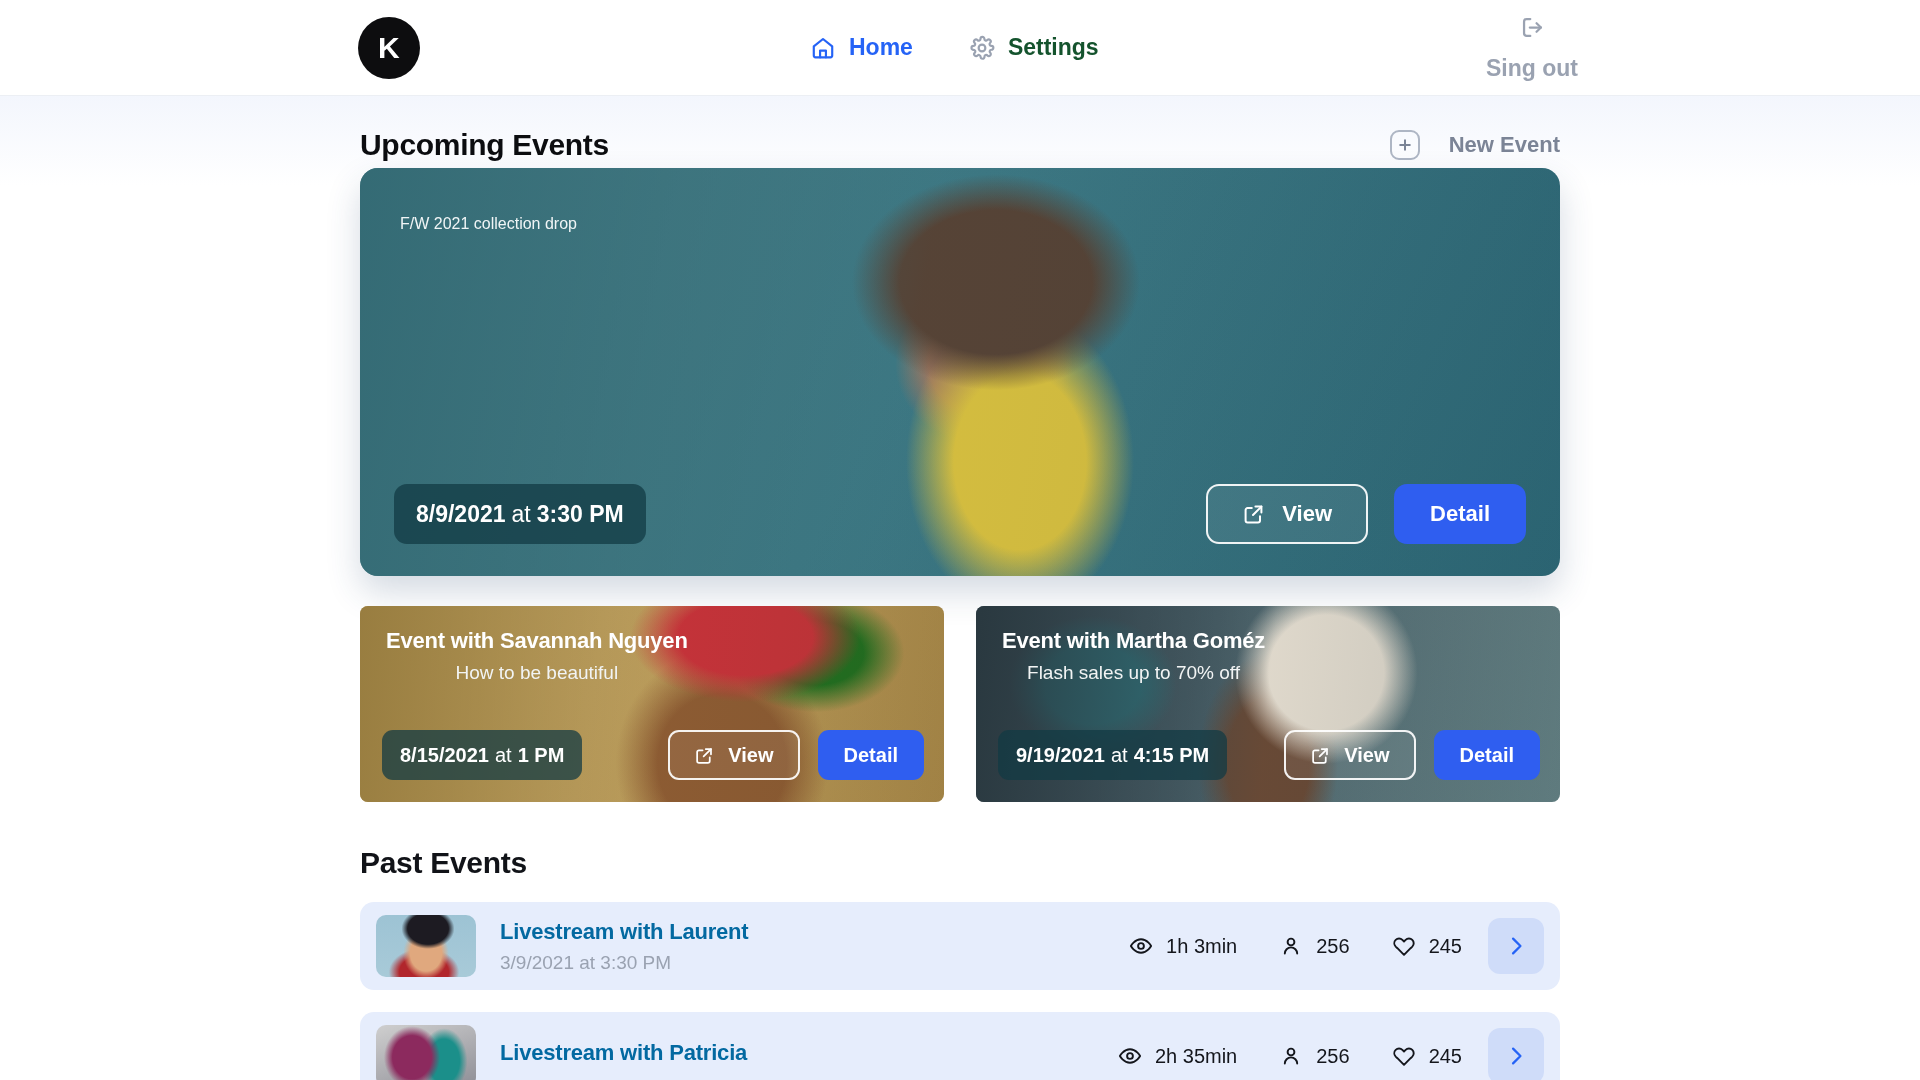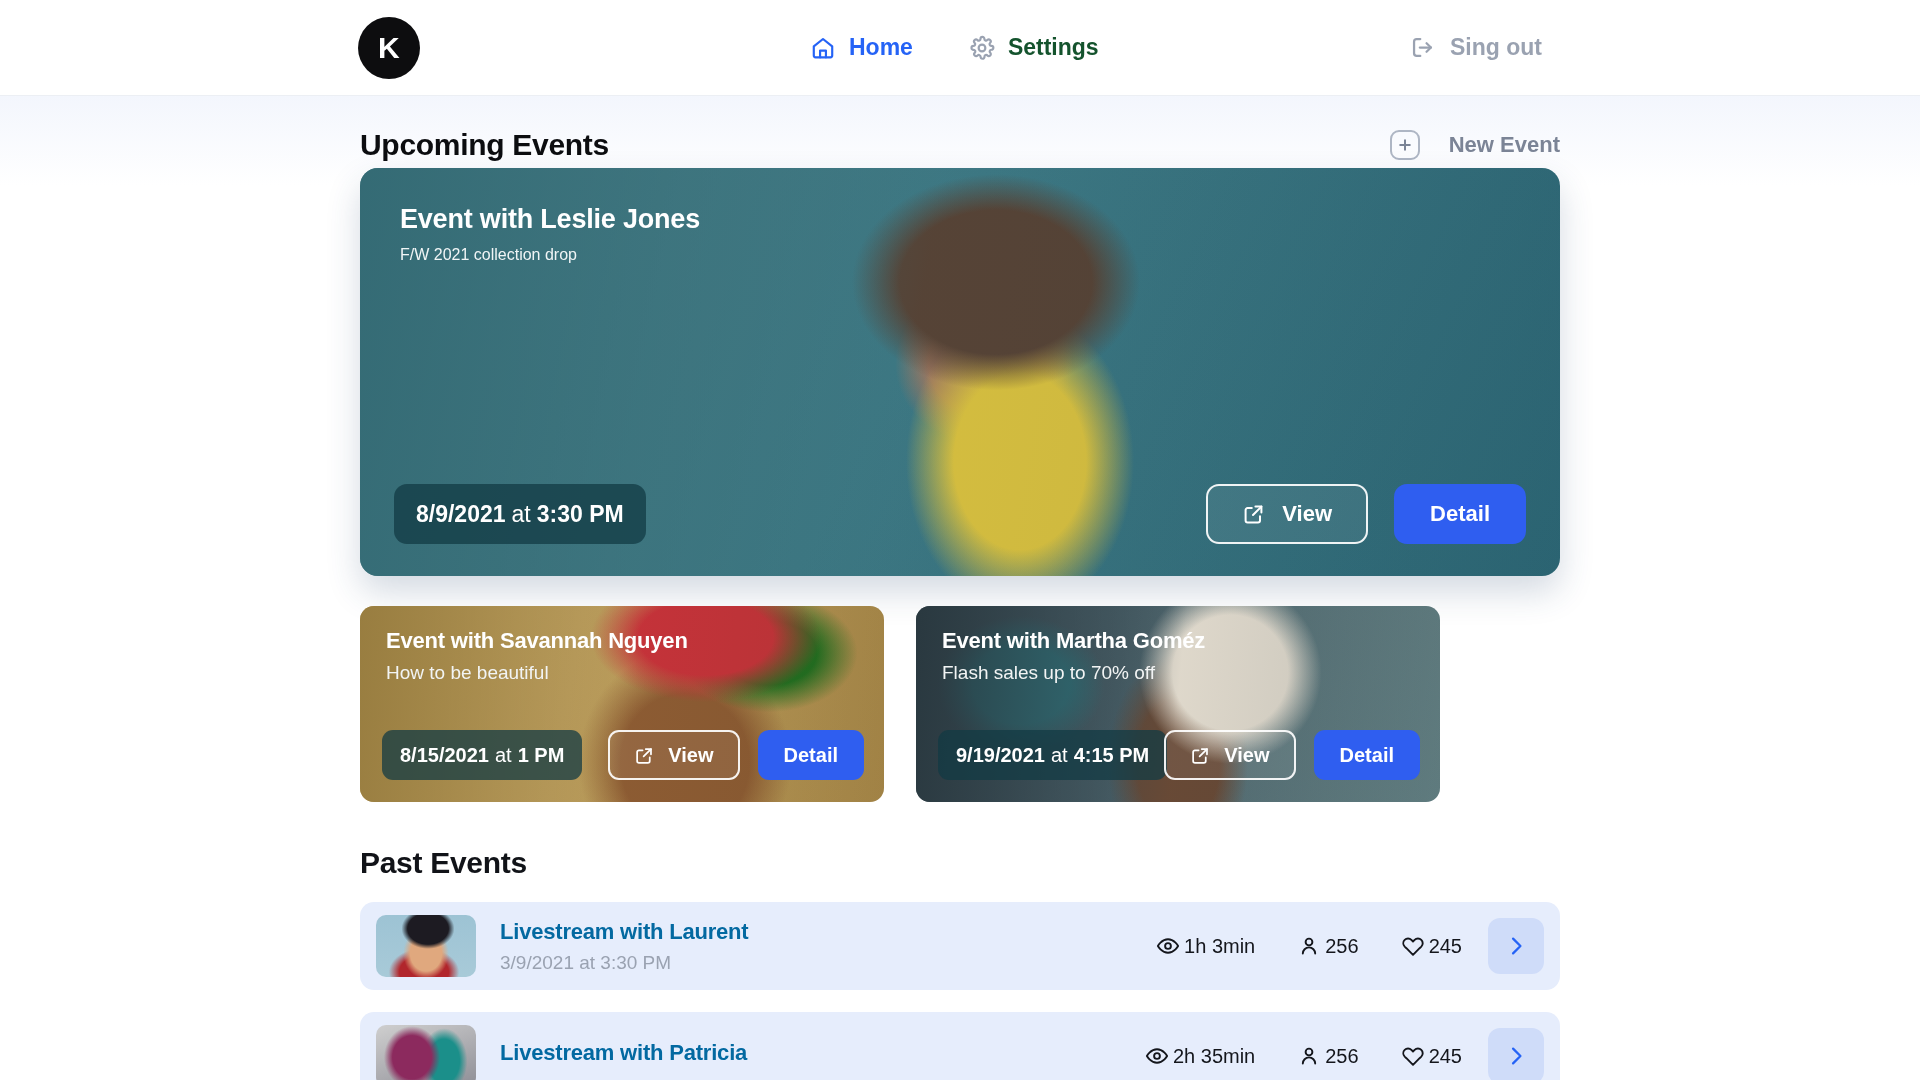--- a/index.html
+++ b/index.html
@@ -48,10 +48,10 @@
   .nav-item.active { color: #2563f6; }
   .signout {
     position: absolute;
-    right: 378px;
-    display: flex; gap: 14px;
+    right: 342px;
+    display: flex; align-items: center; gap: 14px;
     font-size: 23px; font-weight: 700; color: #9aa2b1;
-    cursor: pointer; white-space: nowrap;
+    cursor: pointer; white-space: nowrap; flex-direction: column;
   }
 
   

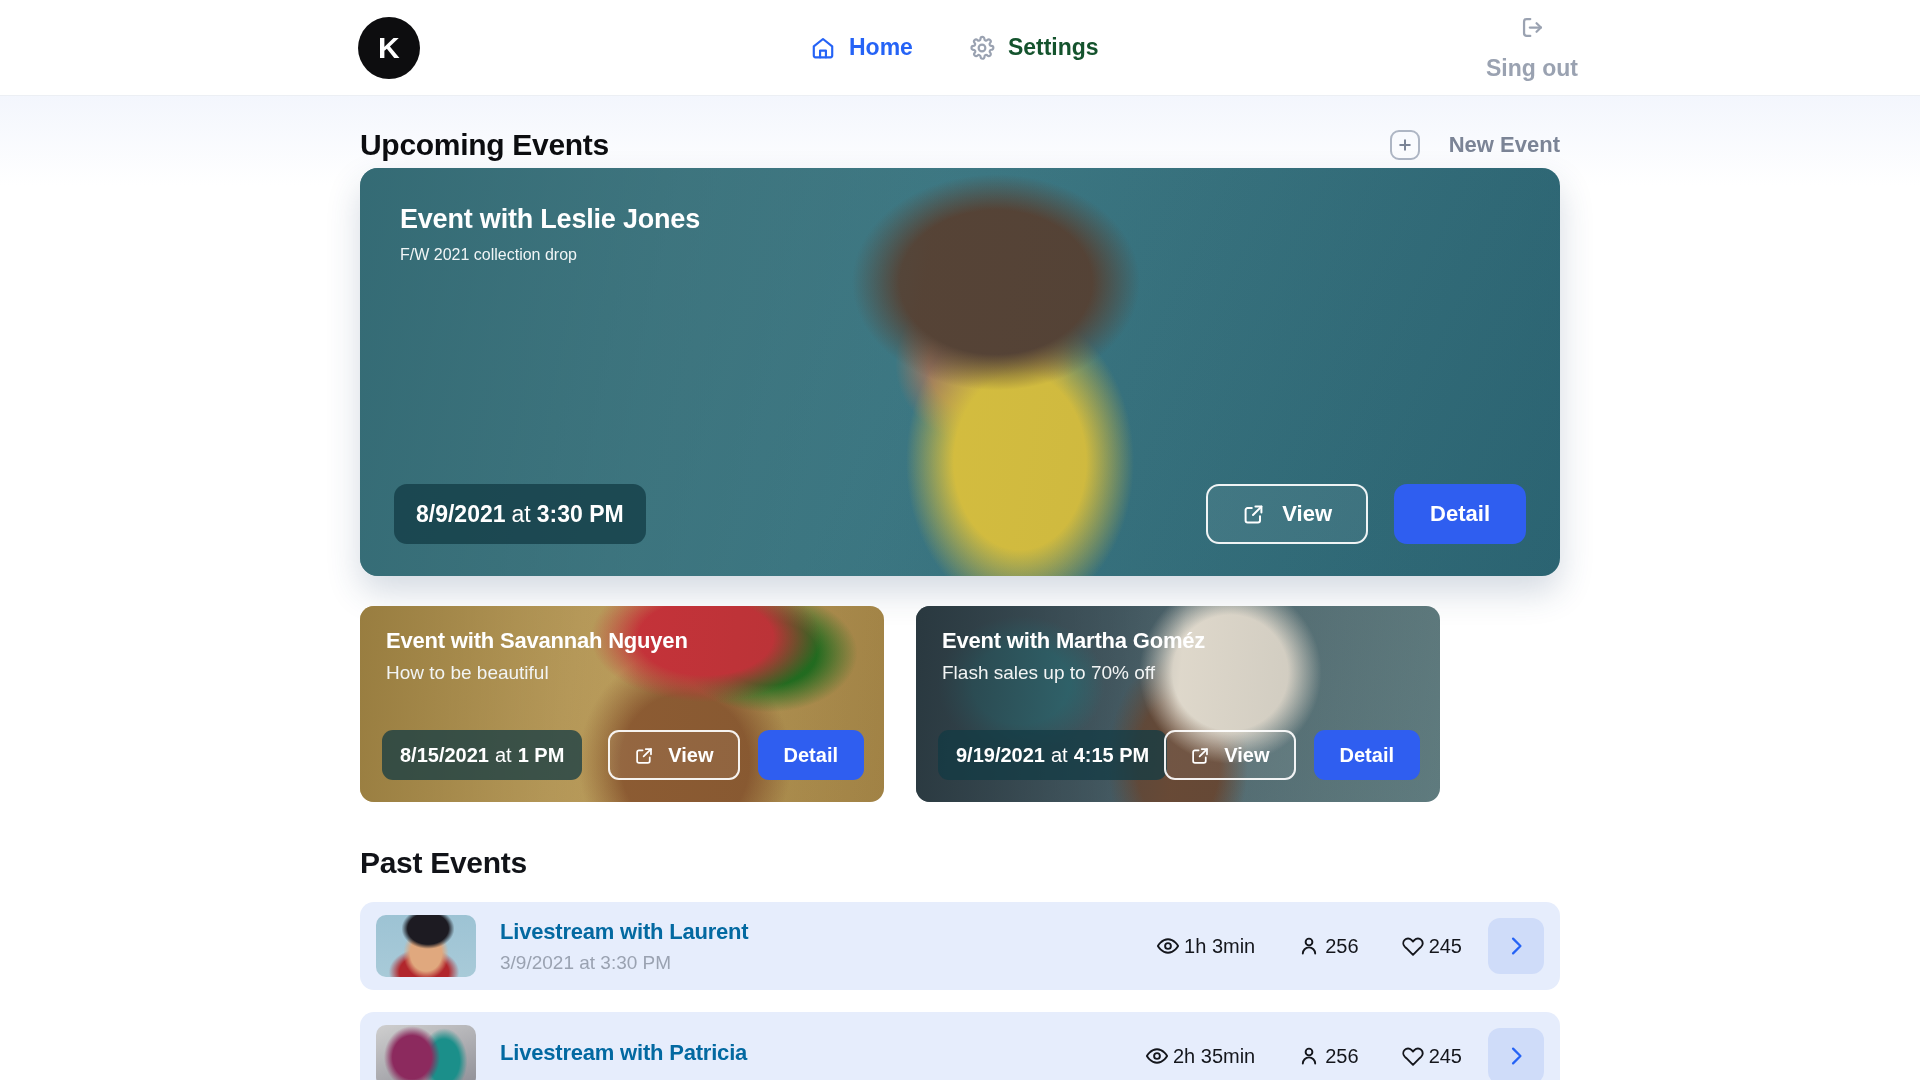--- a/index.html
+++ b/index.html
@@ -293,7 +293,6 @@
       <div class="hero-shade"></div>
 
       <div class="hero-txt">
-        <div class="hero-title">Event with Leslie Jones</div>
         <div class="hero-sub">F/W 2021 collection drop</div>
       </div>
 

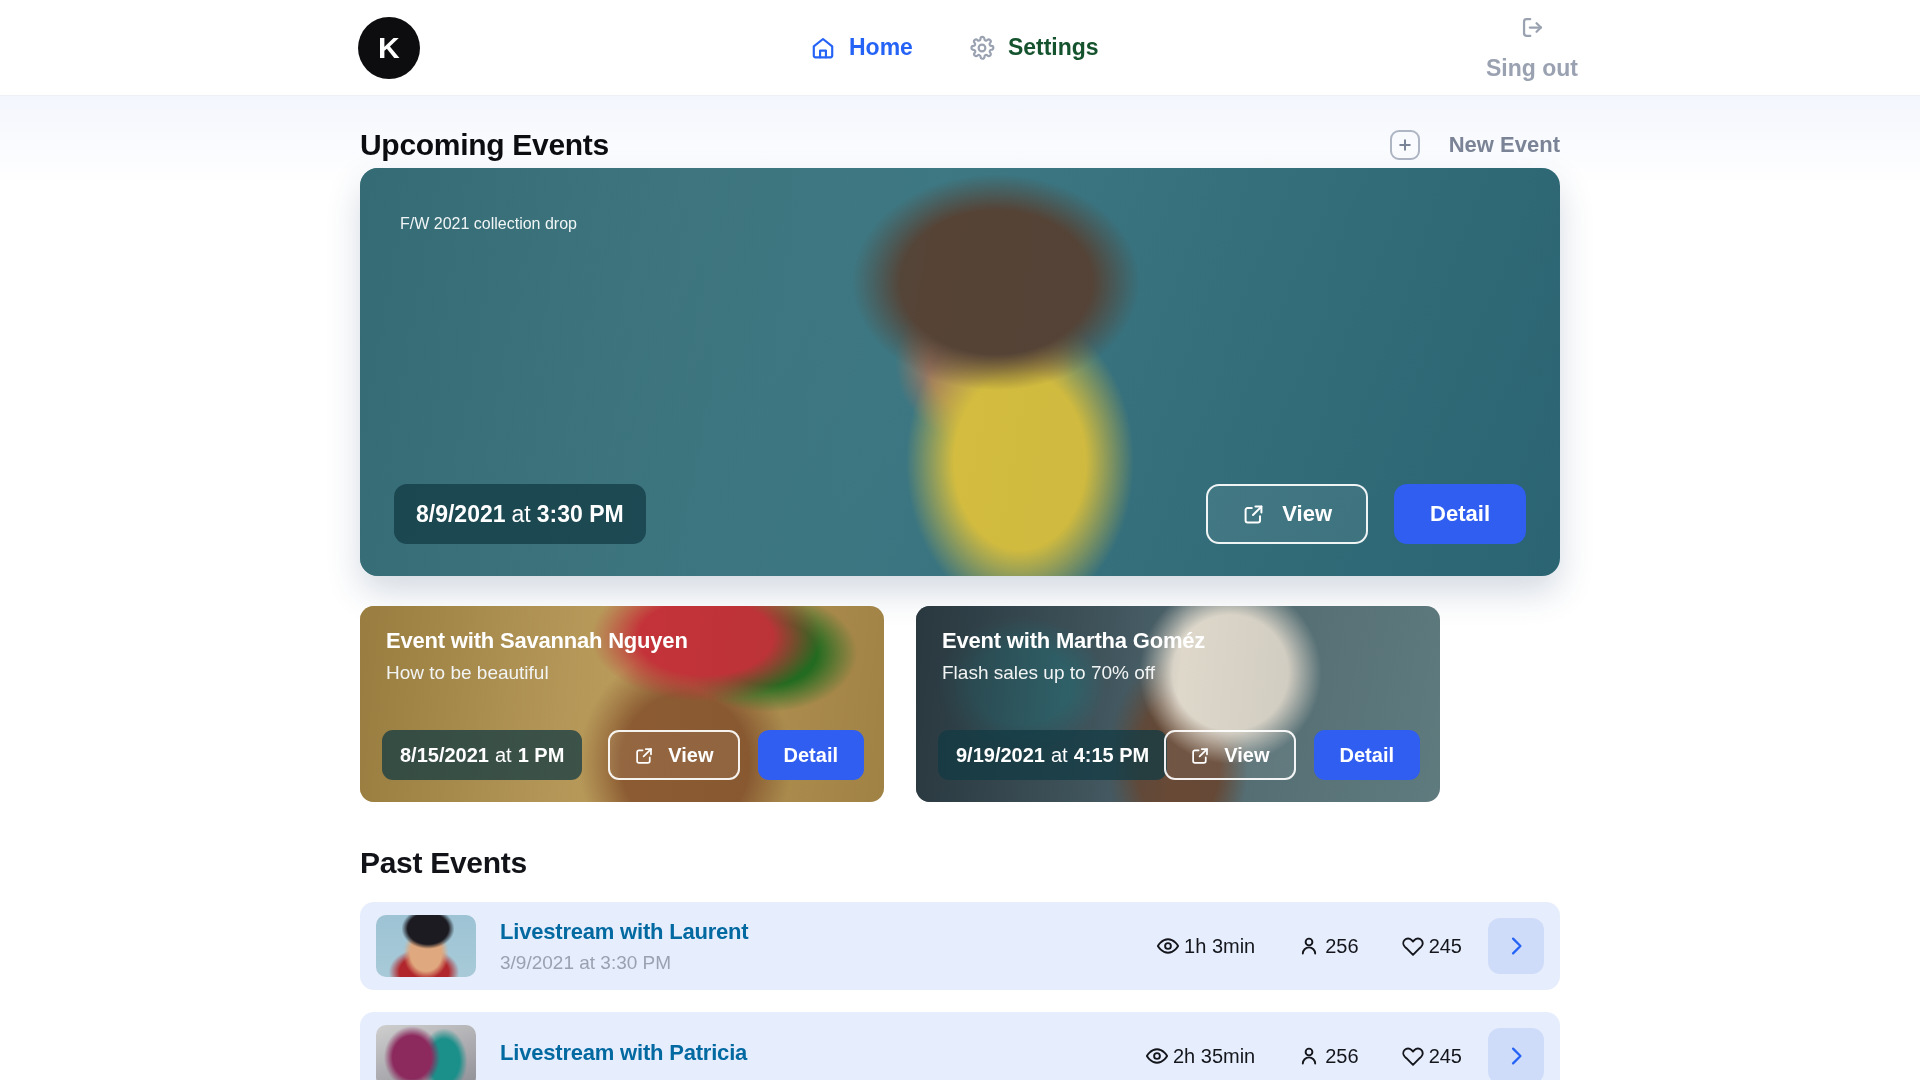--- a/index.html
+++ b/index.html
@@ -148,9 +148,10 @@
   .small-row { display: flex; gap: 32px; margin-top: 30px; }
   .scard {
     position: relative;
-    width: 524px; height: 196px;
-    border-radius: 14px;
+    width: 584px; height: 196px;
+    border-radius: 8px;
     overflow: hidden;
+    text-align: center;
   }
   .scard-bg { position: absolute; inset: 0; }
   .bg-gold {

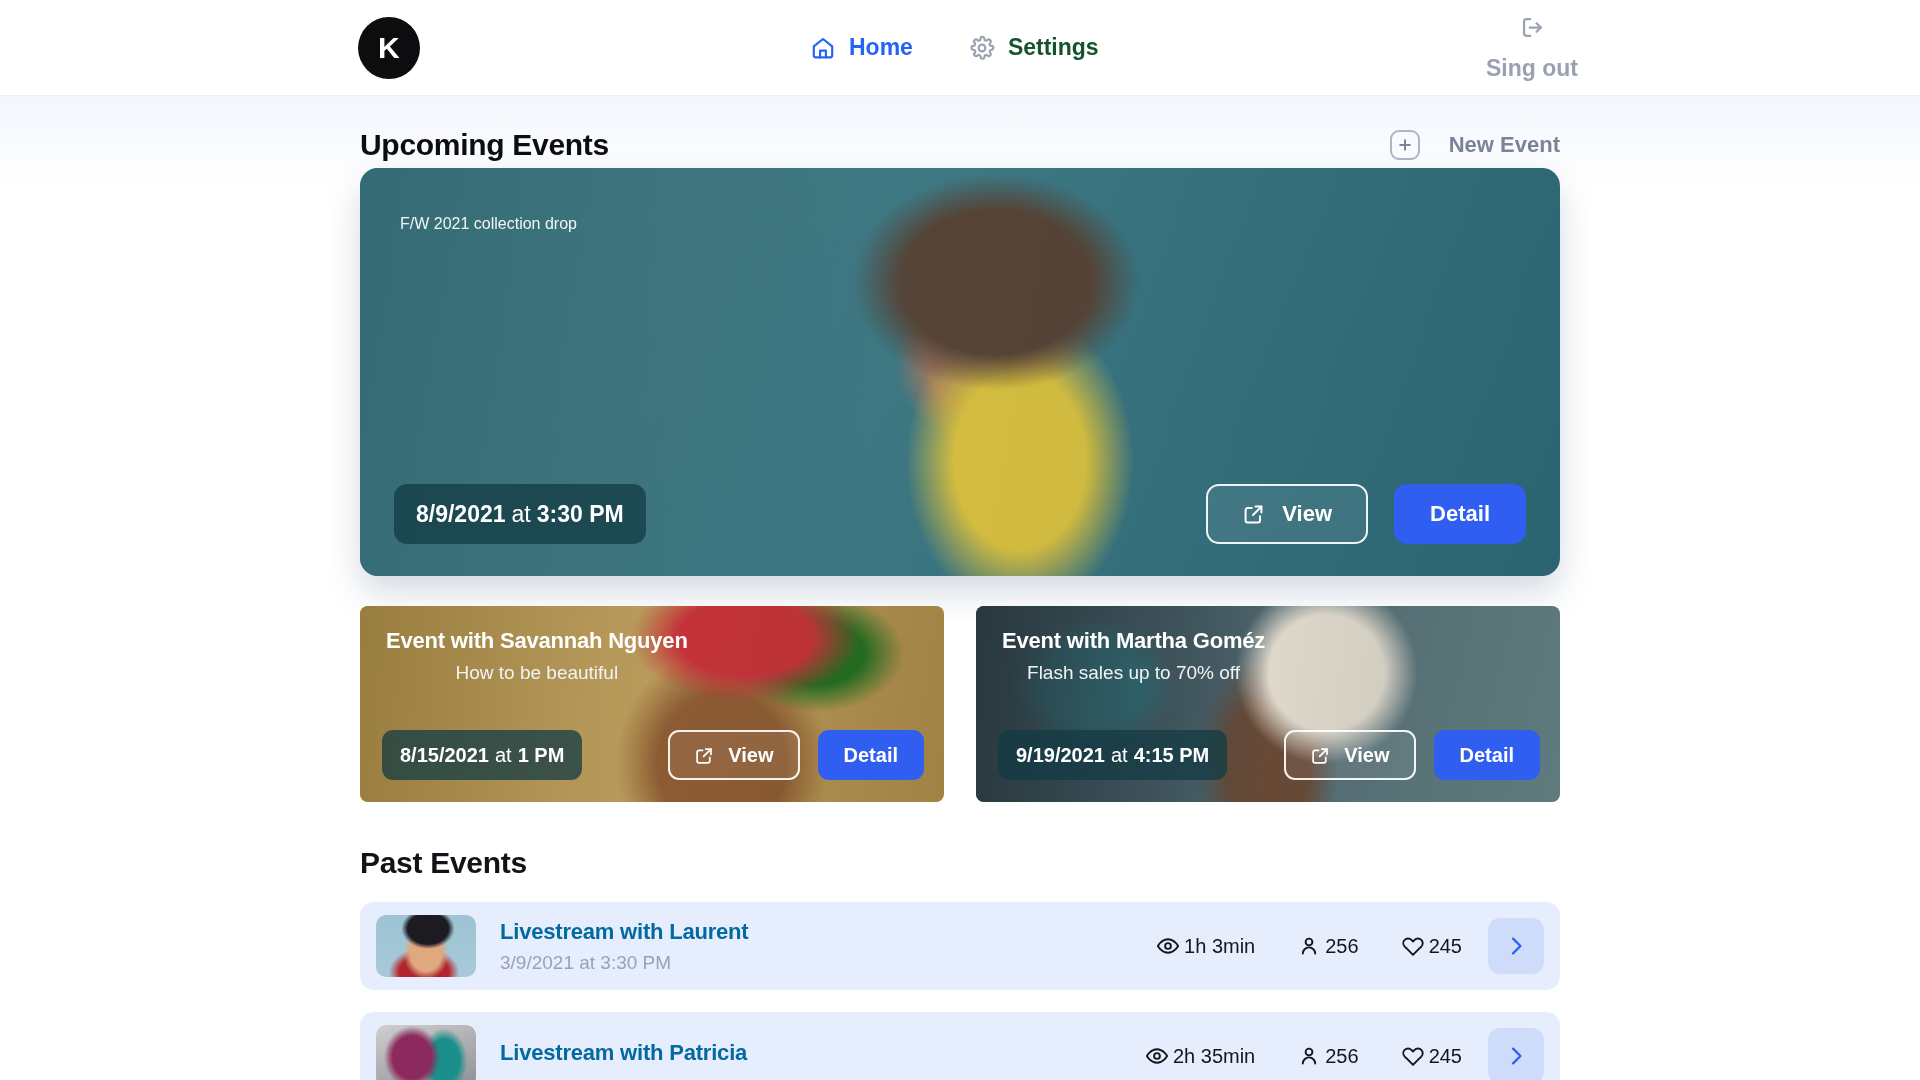--- a/index.html
+++ b/index.html
@@ -220,7 +220,7 @@
     font-size: 20px; color: #14161c;
     padding-right: 26px;
   }
-  .pstat { display: flex; align-items: center; gap: 4px; white-space: nowrap; }
+  .pstat { display: flex; align-items: center; gap: 13px; white-space: nowrap; }
   .chev-btn {
     width: 56px; height: 56px;
     border-radius: 12px;

